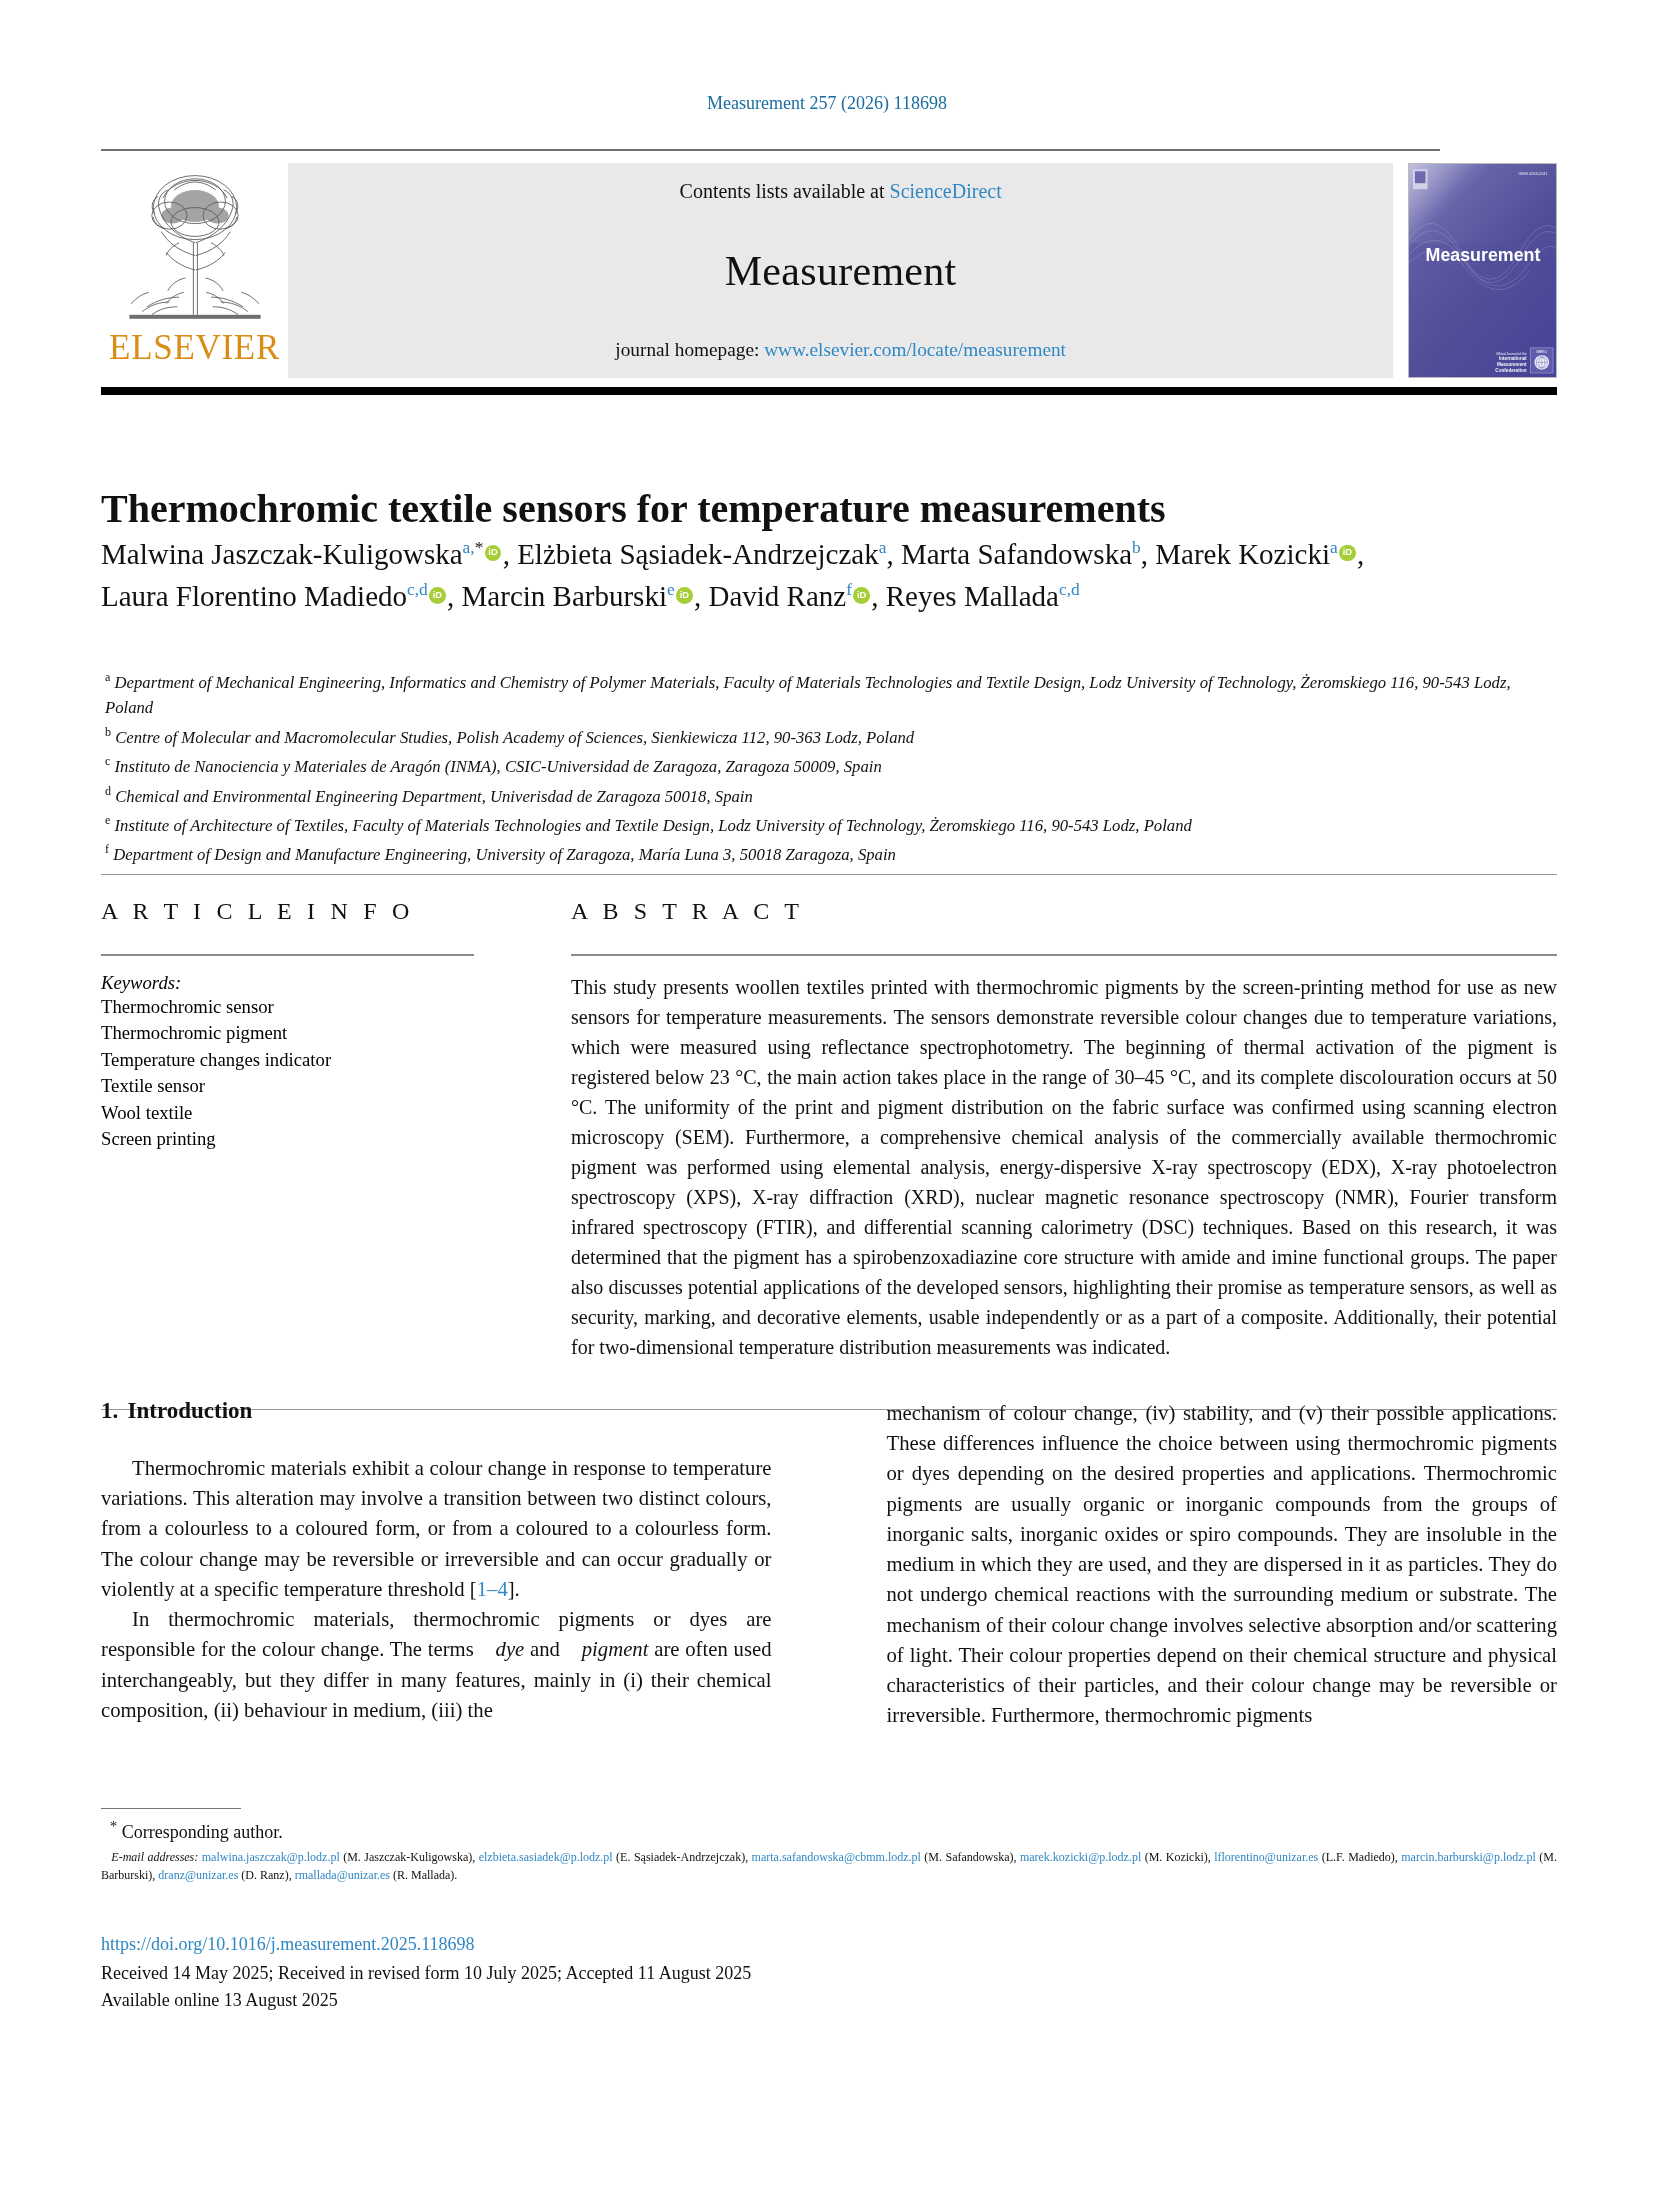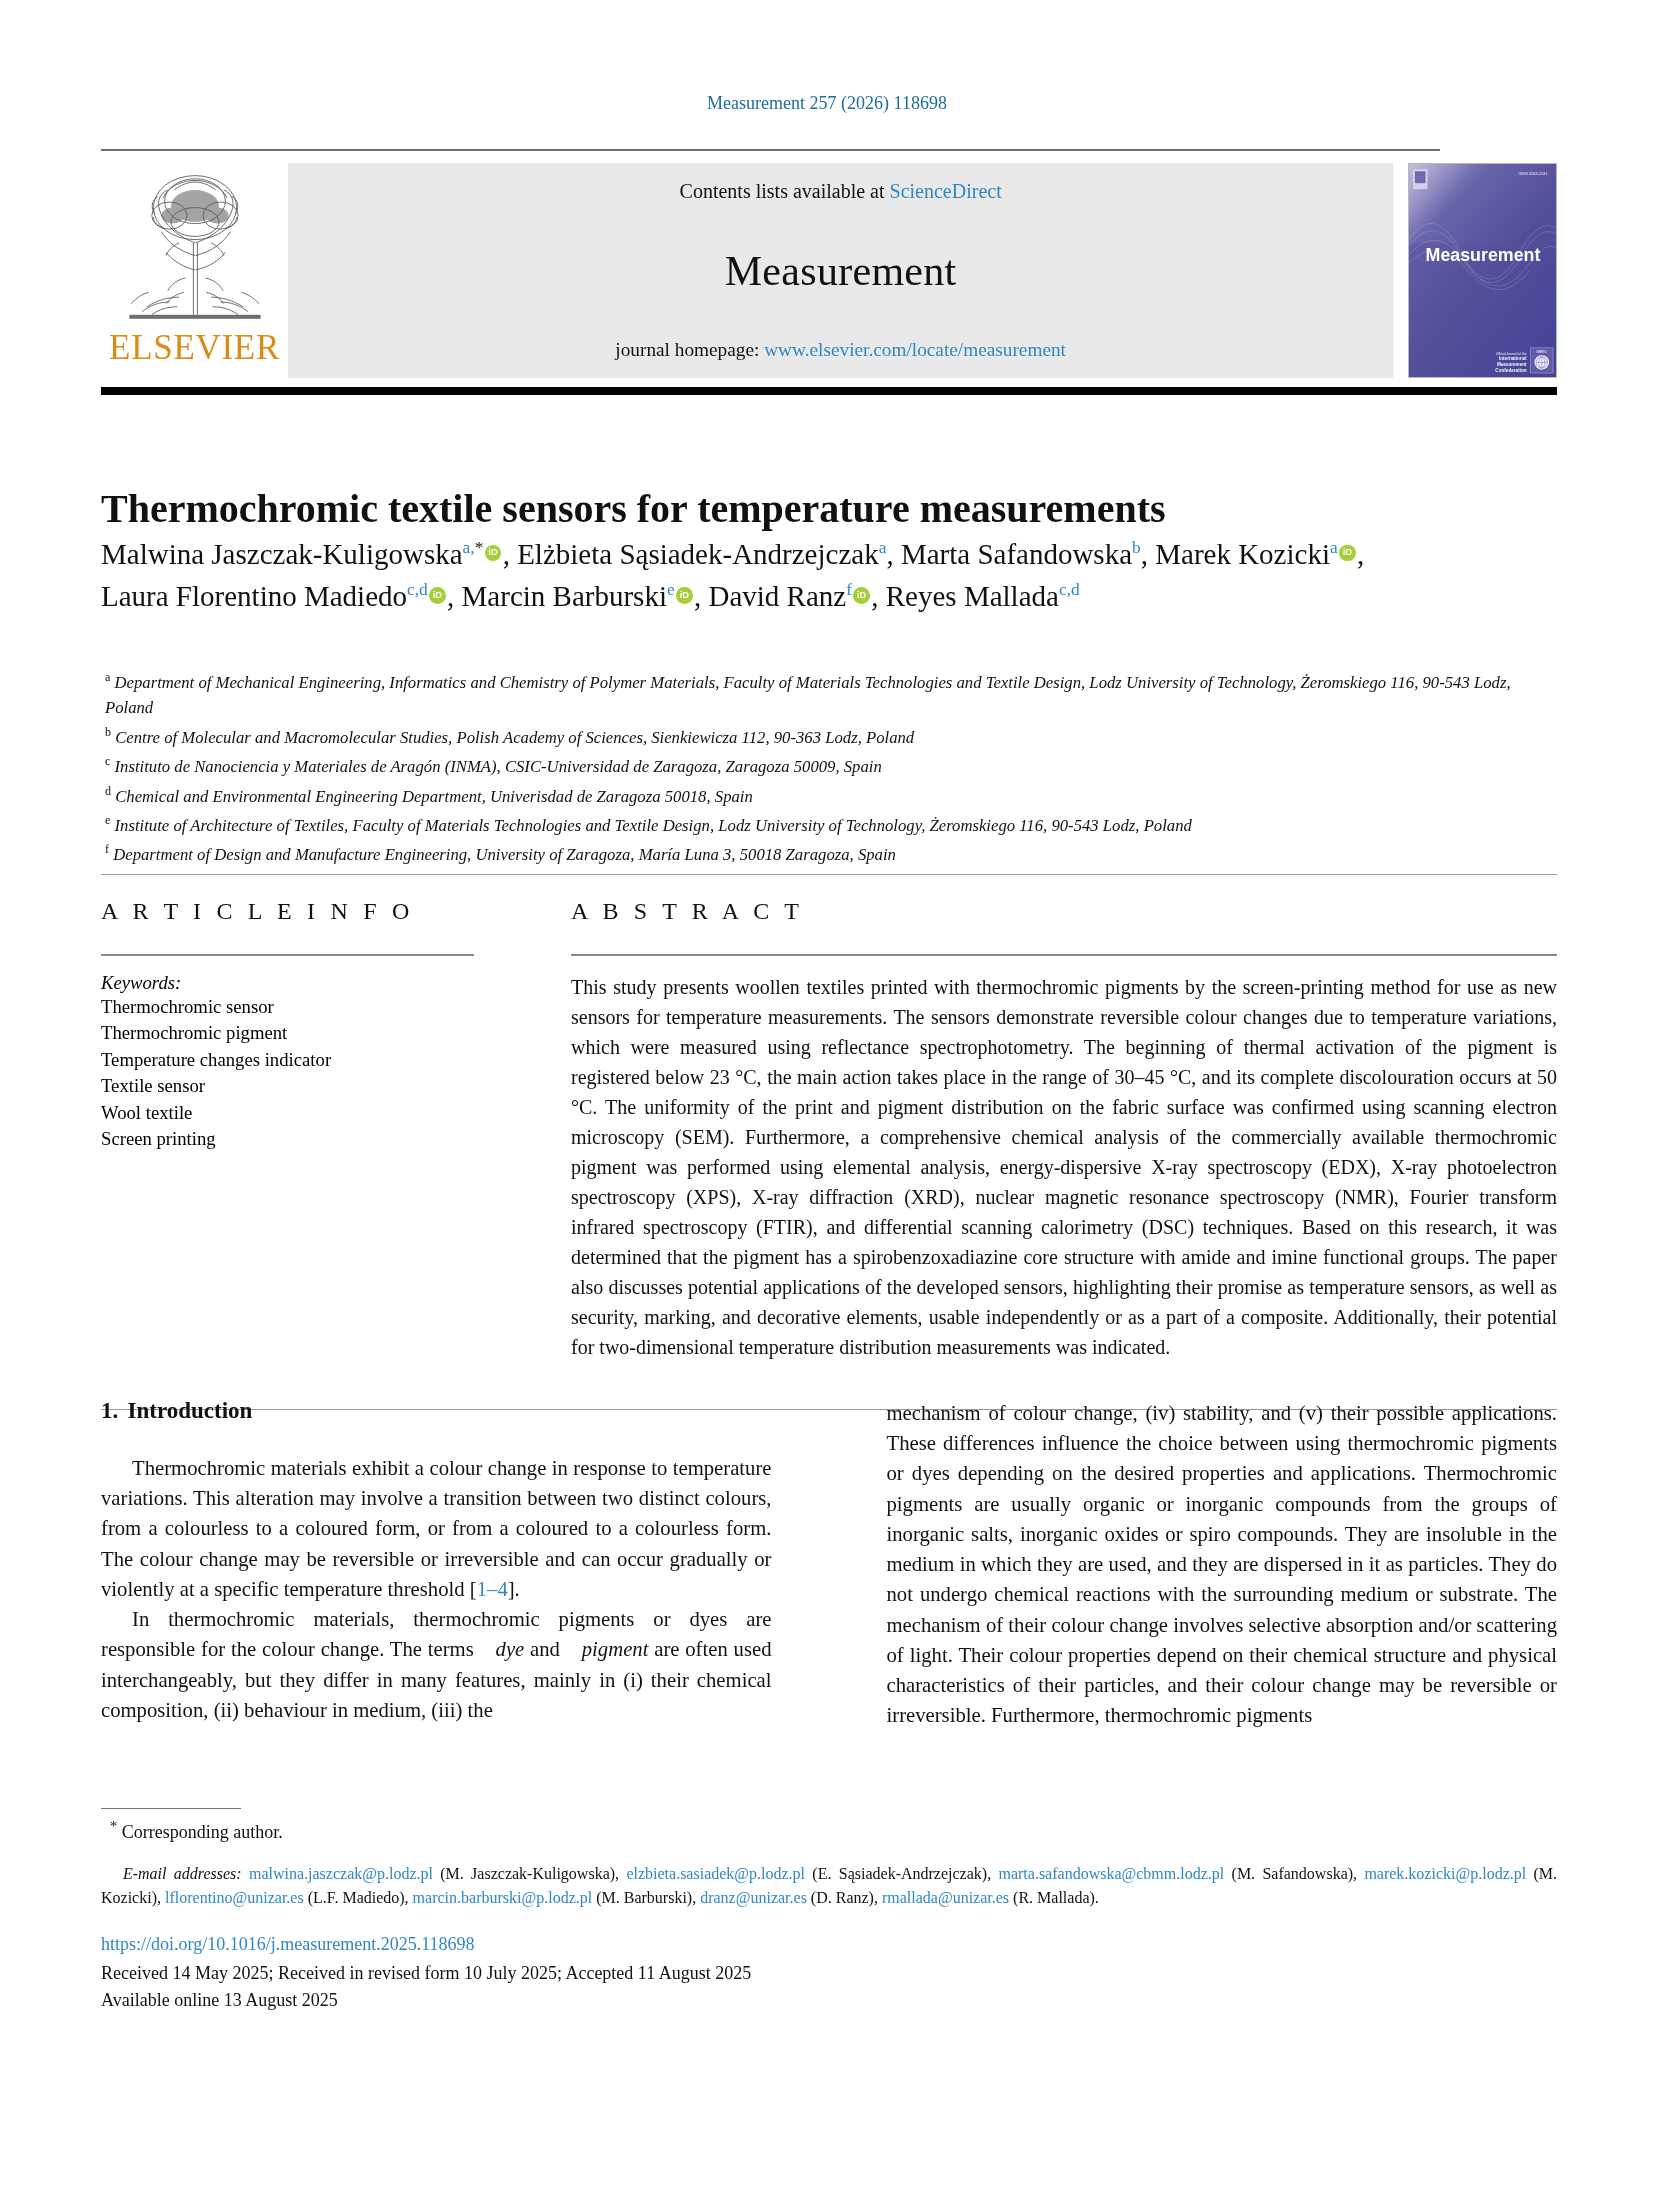--- a/index.html
+++ b/index.html
@@ -124,7 +124,7 @@
   .fn-rule { width:140px; height:1.3px; background:#777; }
   .fn-line { font-size:18px; line-height:1.50; color:#111; margin-top:9.3px; }
   .fn-line sup { font-size:0.8em; vertical-align:super; line-height:0; }
-  .fn-emails { font-size:16px; line-height:1.54; text-align:justify; color:#111; margin-top:16px; }
+  .fn-emails { font-size:12px; line-height:1.54; text-align:justify; color:#111; margin-top:2px; }
   .fn-emails .lbl { font-style:italic; }
   .fn-emails a { color:#2f87c4; text-decoration:none; }
 

